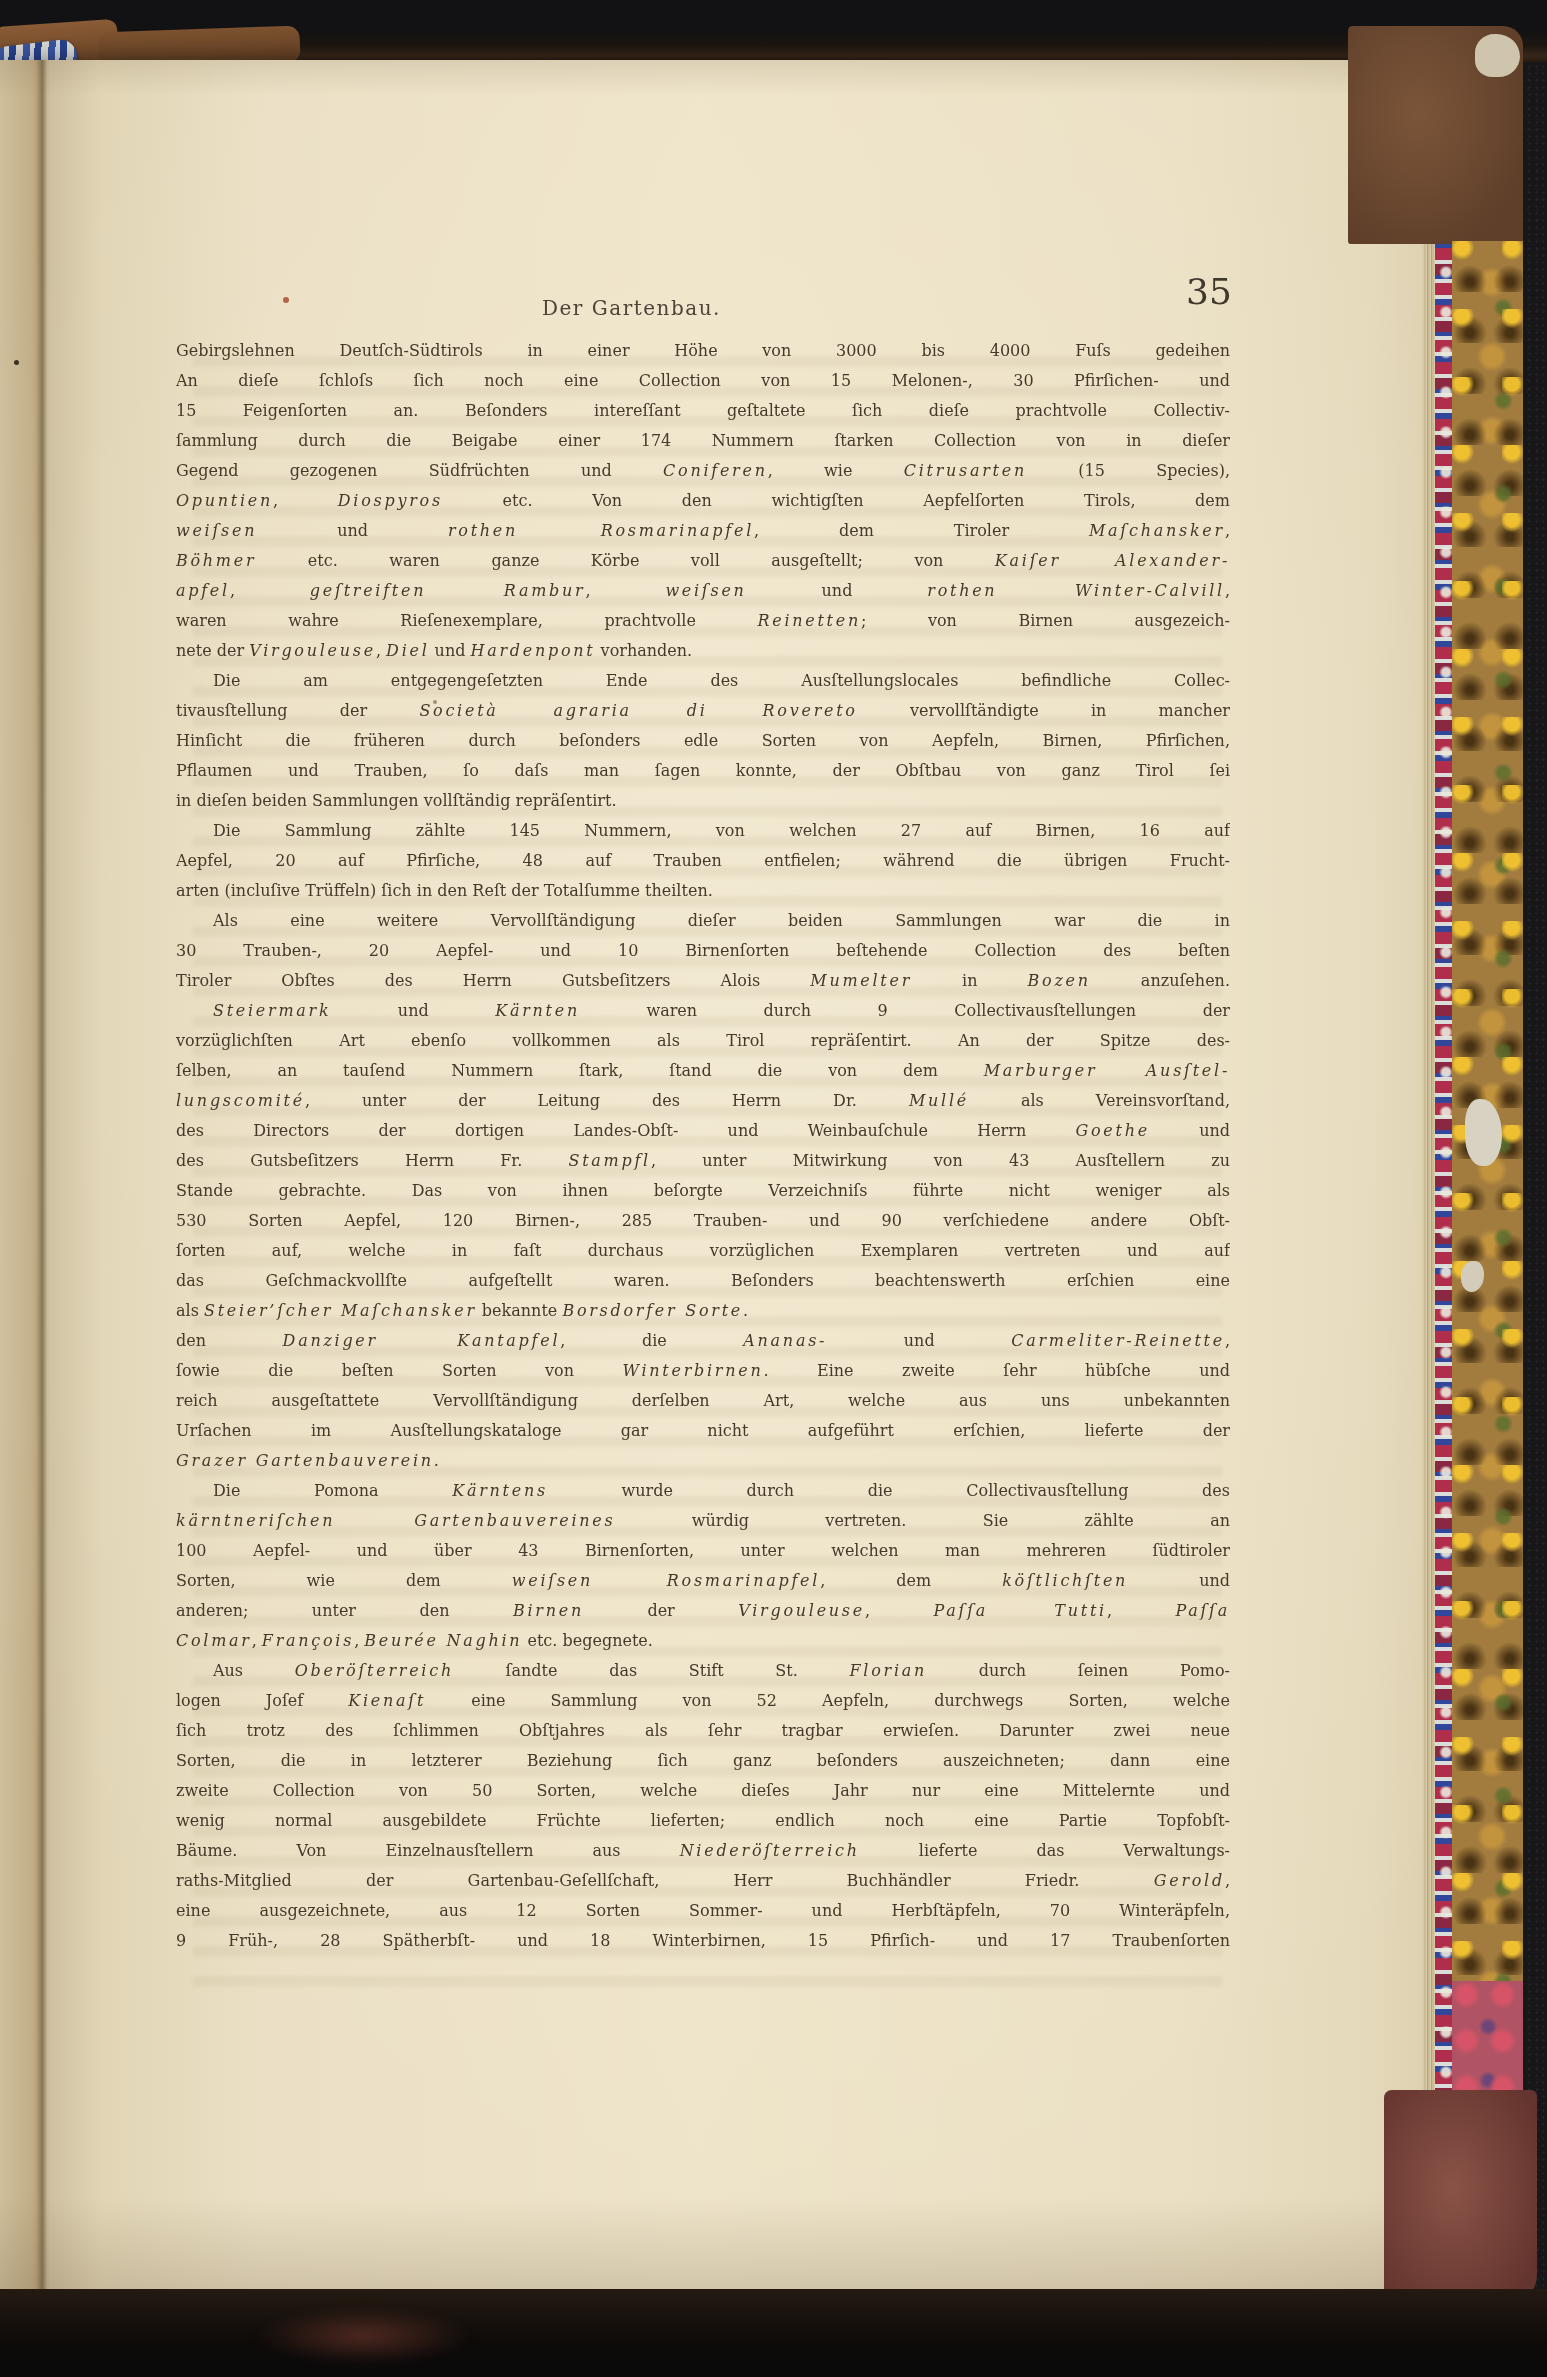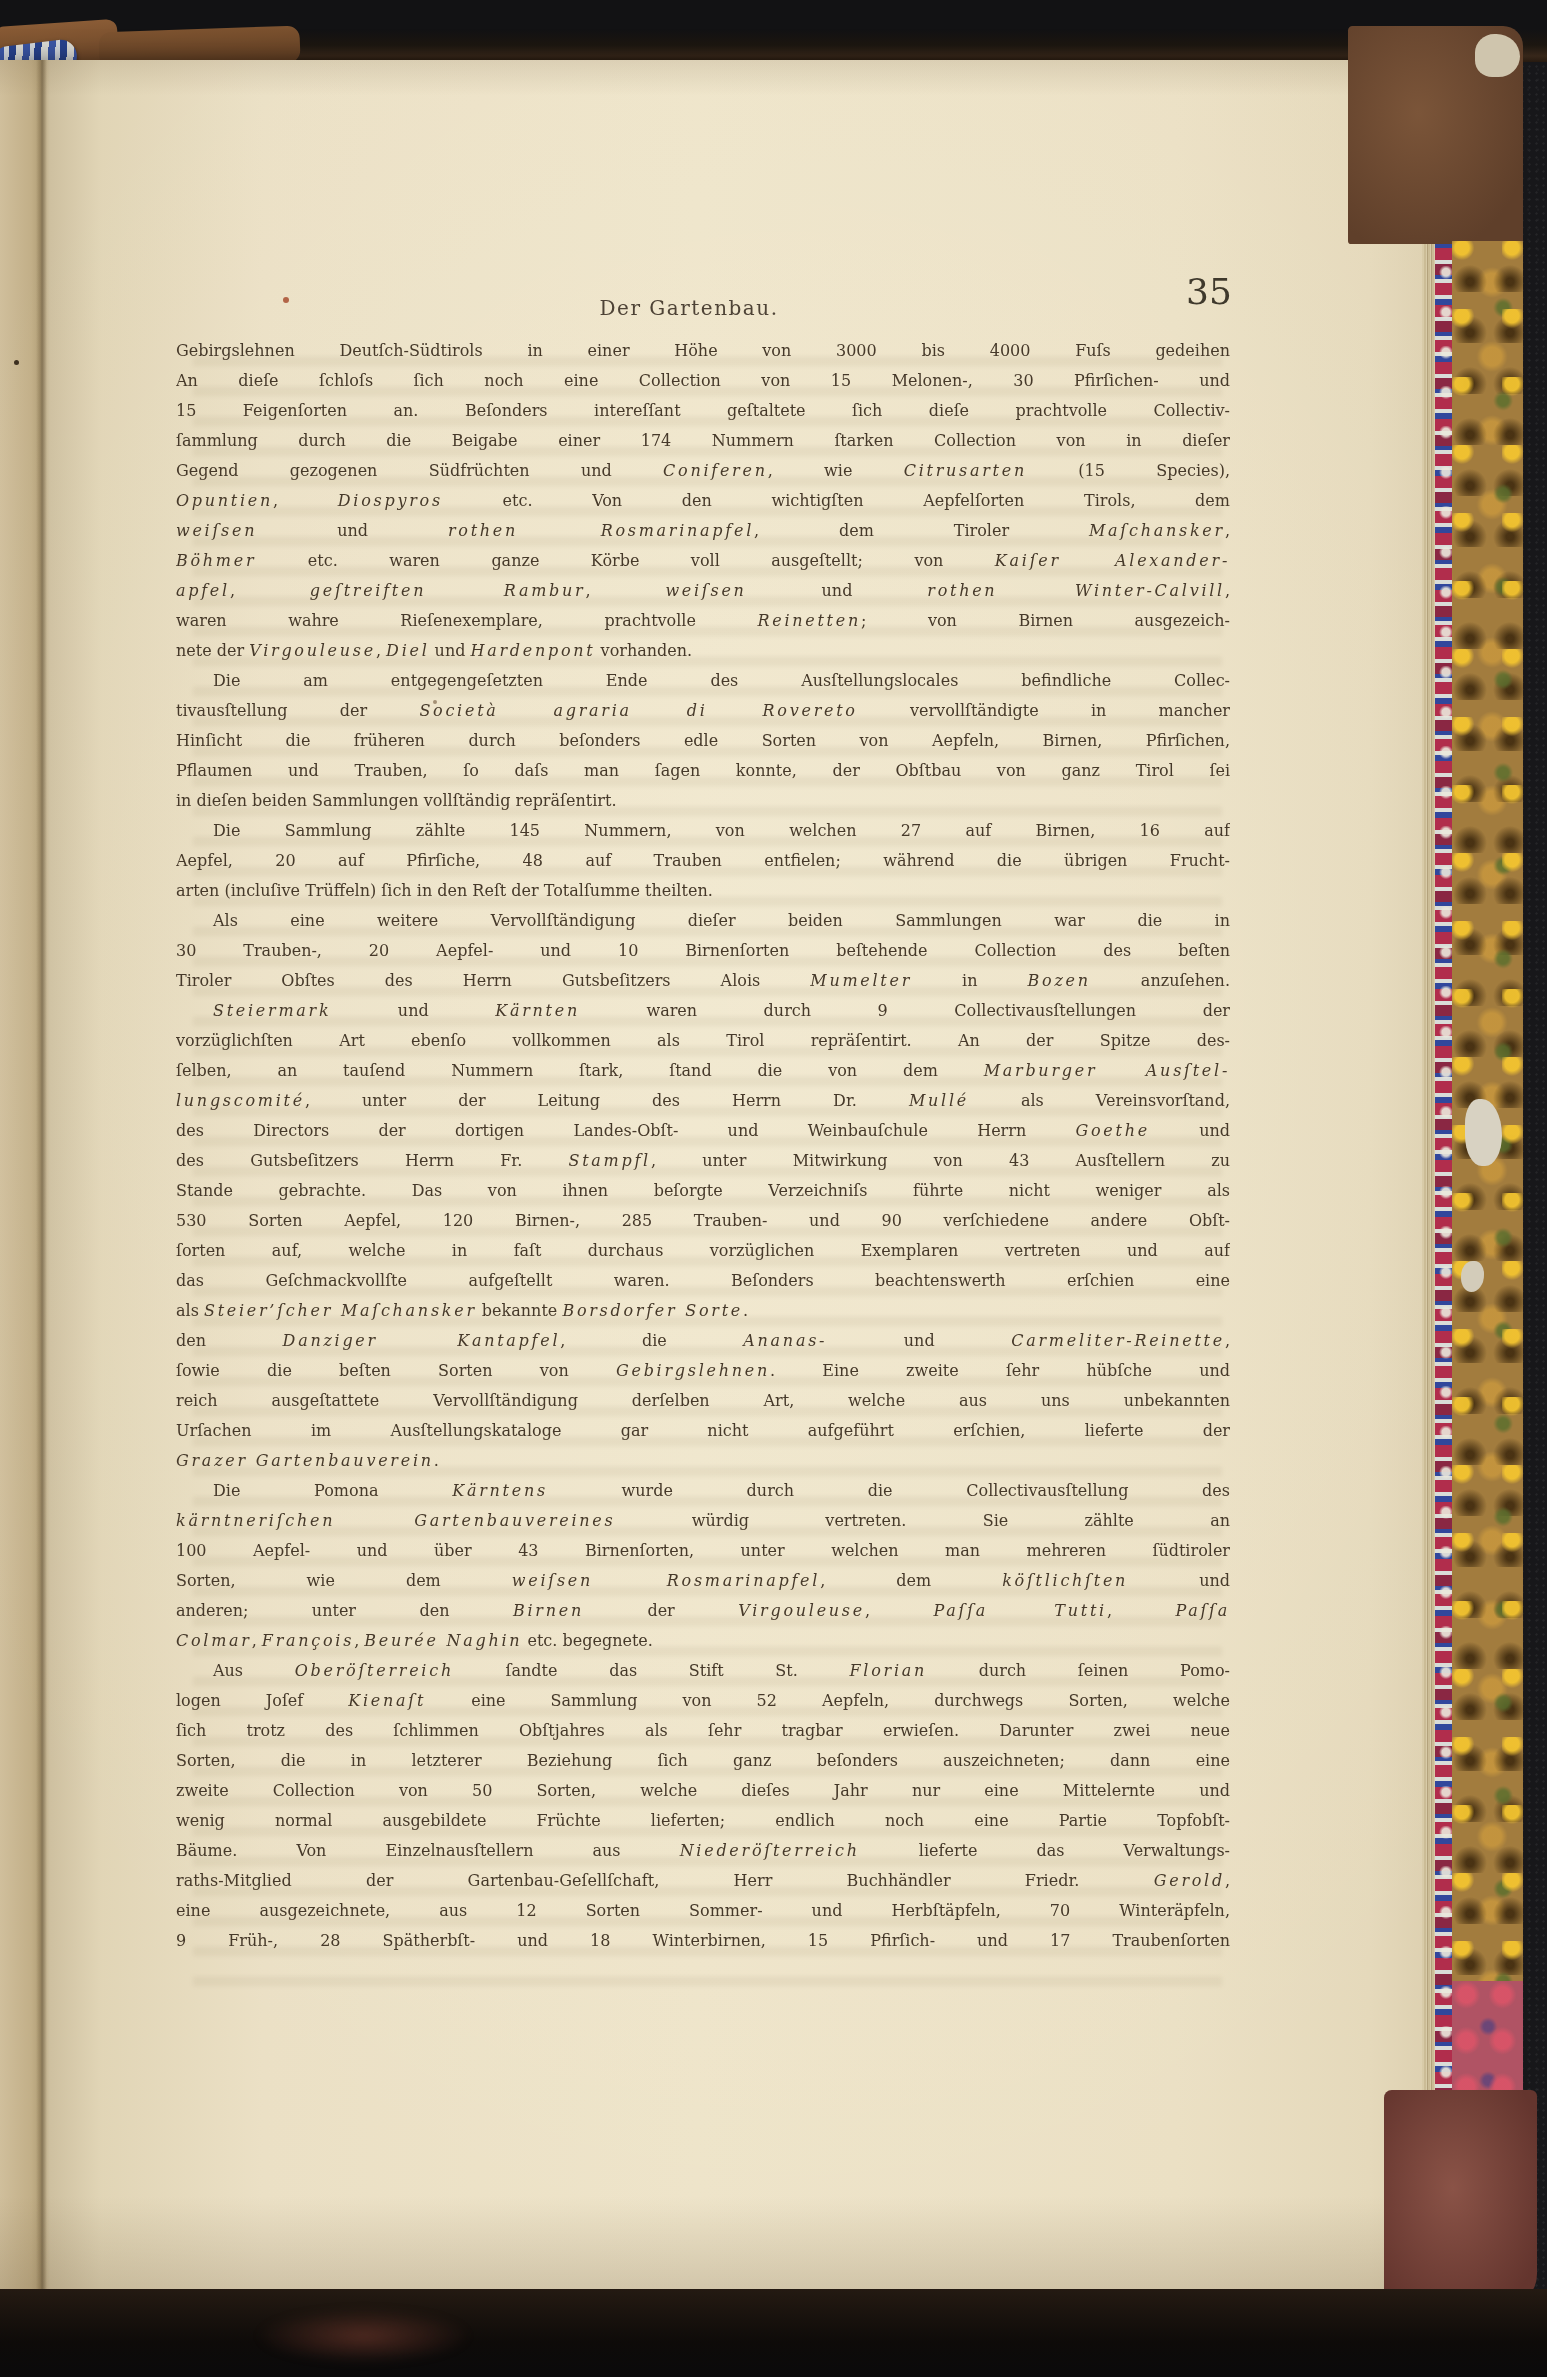--- a/index.html
+++ b/index.html
@@ -42,7 +42,7 @@
   .speck.s2{left:283px;top:297px;width:6.2px;height:6.2px;background:rgba(168,78,48,0.85);}
   .speck.s3{left:433px;top:700px;width:3.9px;height:3.9px;background:rgba(90,60,30,0.5);}
   
-  .running-header{left:542px;top:296px;width:294px;text-align:center;
+  .running-header{left:542px;top:296px;width:294px;text-align:left;
     font-size:20px;letter-spacing:1.5px;color:#4e4336;}
   .page-number{left:1163px;top:271px;font-size:36px;color:#3f392c;margin-left:23px;}
   .text-block{left:176px;top:336px;width:1054px;color:var(--ink,#46392a);

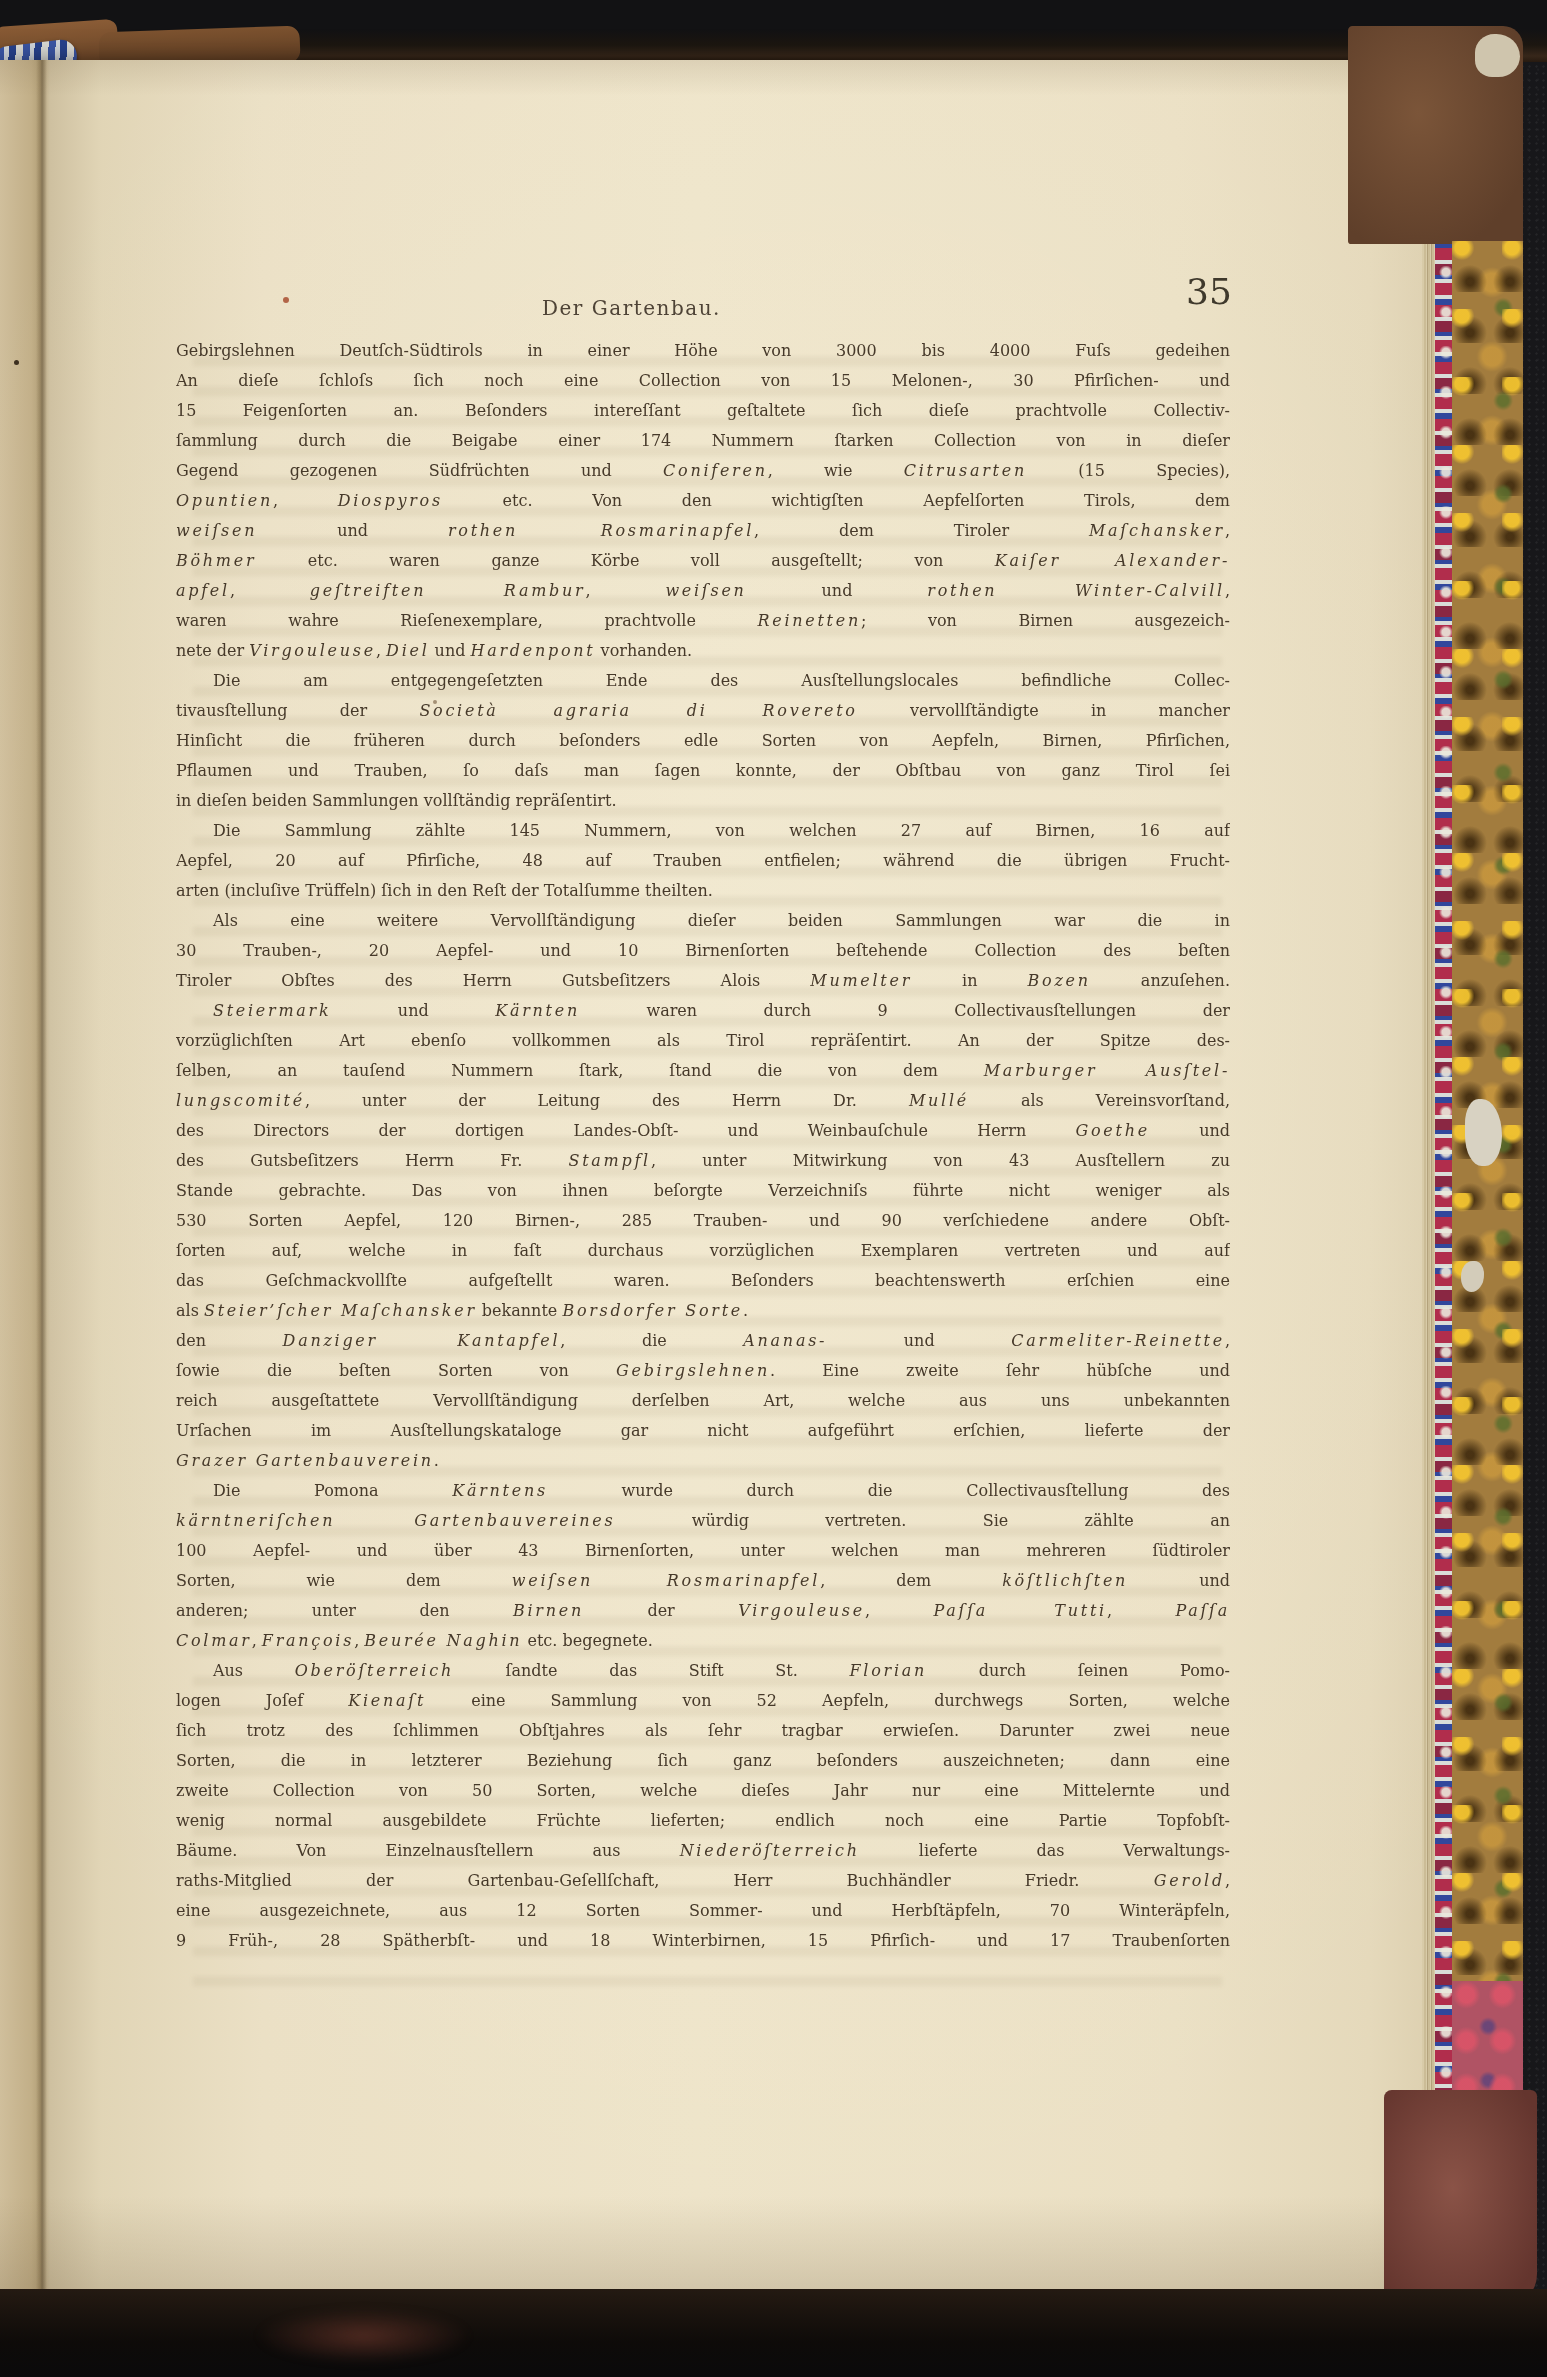--- a/index.html
+++ b/index.html
@@ -136,7 +136,7 @@
       <div class="line"><span>das Geſchmackvollſte aufgeſtellt waren. Beſonders beachtenswerth erſchien eine</span></div>
       <div class="line end"><span>als </span><span class="sp">Steier’ſcher Maſchansker</span><span> bekannte </span><span class="sp">Borsdorfer Sorte</span><span>.</span></div>
       <div class="line"><span>den </span><span class="sp">Danziger Kantapfel</span><span>, die </span><span class="sp">Ananas-</span><span> und </span><span class="sp">Carmeliter-Reinette</span><span>,</span></div>
-      <div class="line"><span>ſowie die beſten Sorten von </span><span class="sp">Gebirgslehnen</span><span>. Eine zweite ſehr hübſche und</span></div>
+      <div class="line"><span>ſowie die beſten Sorten von </span><span class="sp">Winterbirnen</span><span>. Eine zweite ſehr hübſche und</span></div>
       <div class="line"><span>reich ausgeſtattete Vervollſtändigung derſelben Art, welche aus uns unbekannten</span></div>
       <div class="line"><span>Urſachen im Ausſtellungskataloge gar nicht aufgeführt erſchien, lieferte der</span></div>
       <div class="line end"><span class="sp">Grazer Gartenbauverein</span><span>.</span></div>

